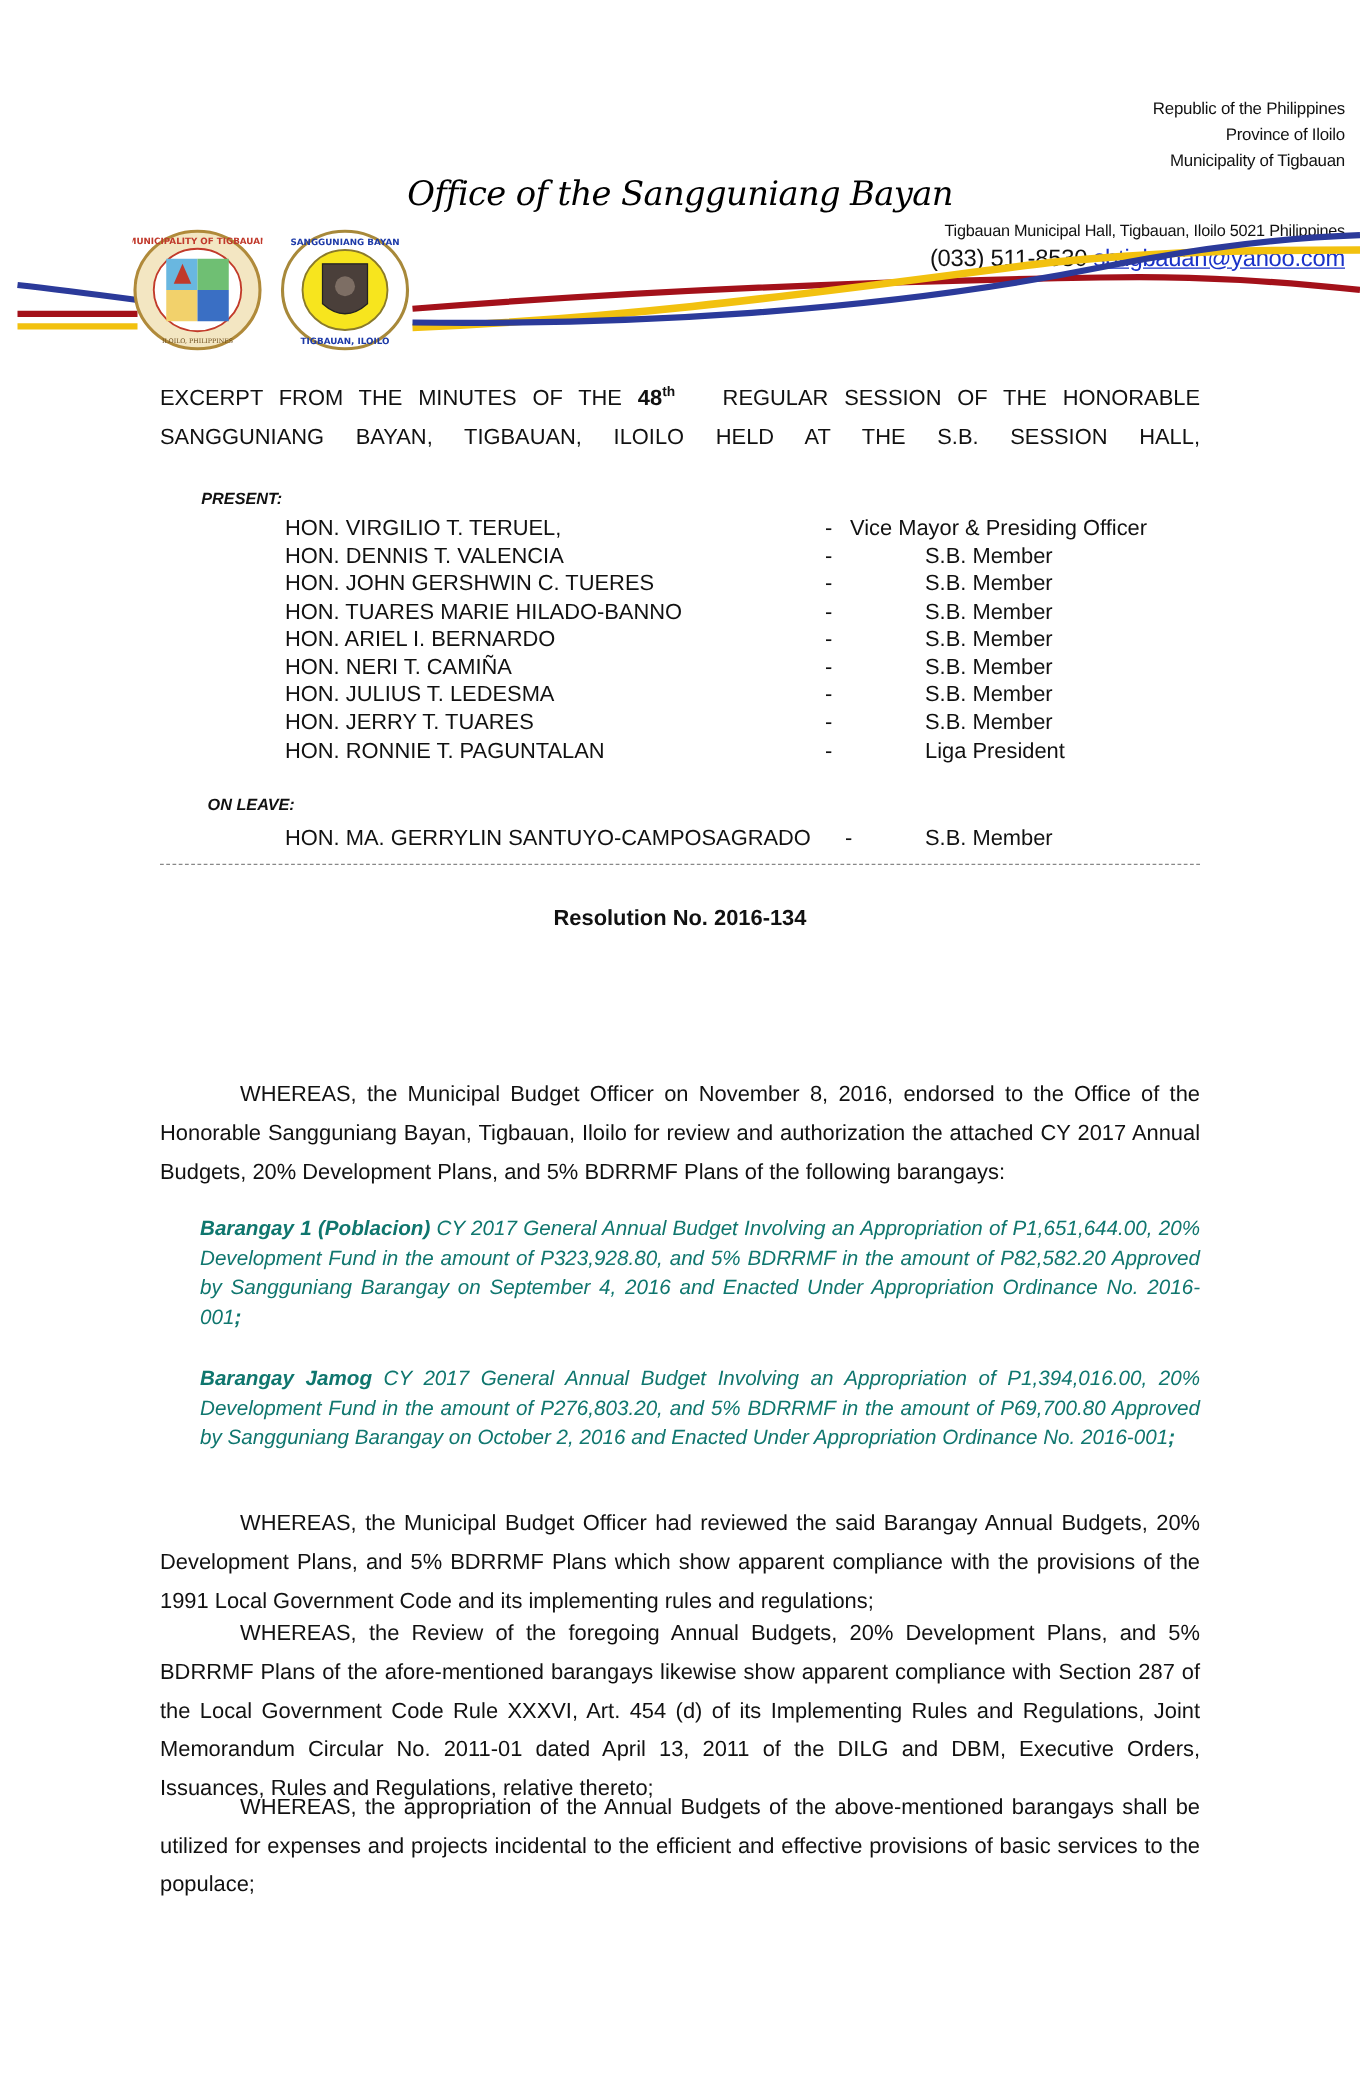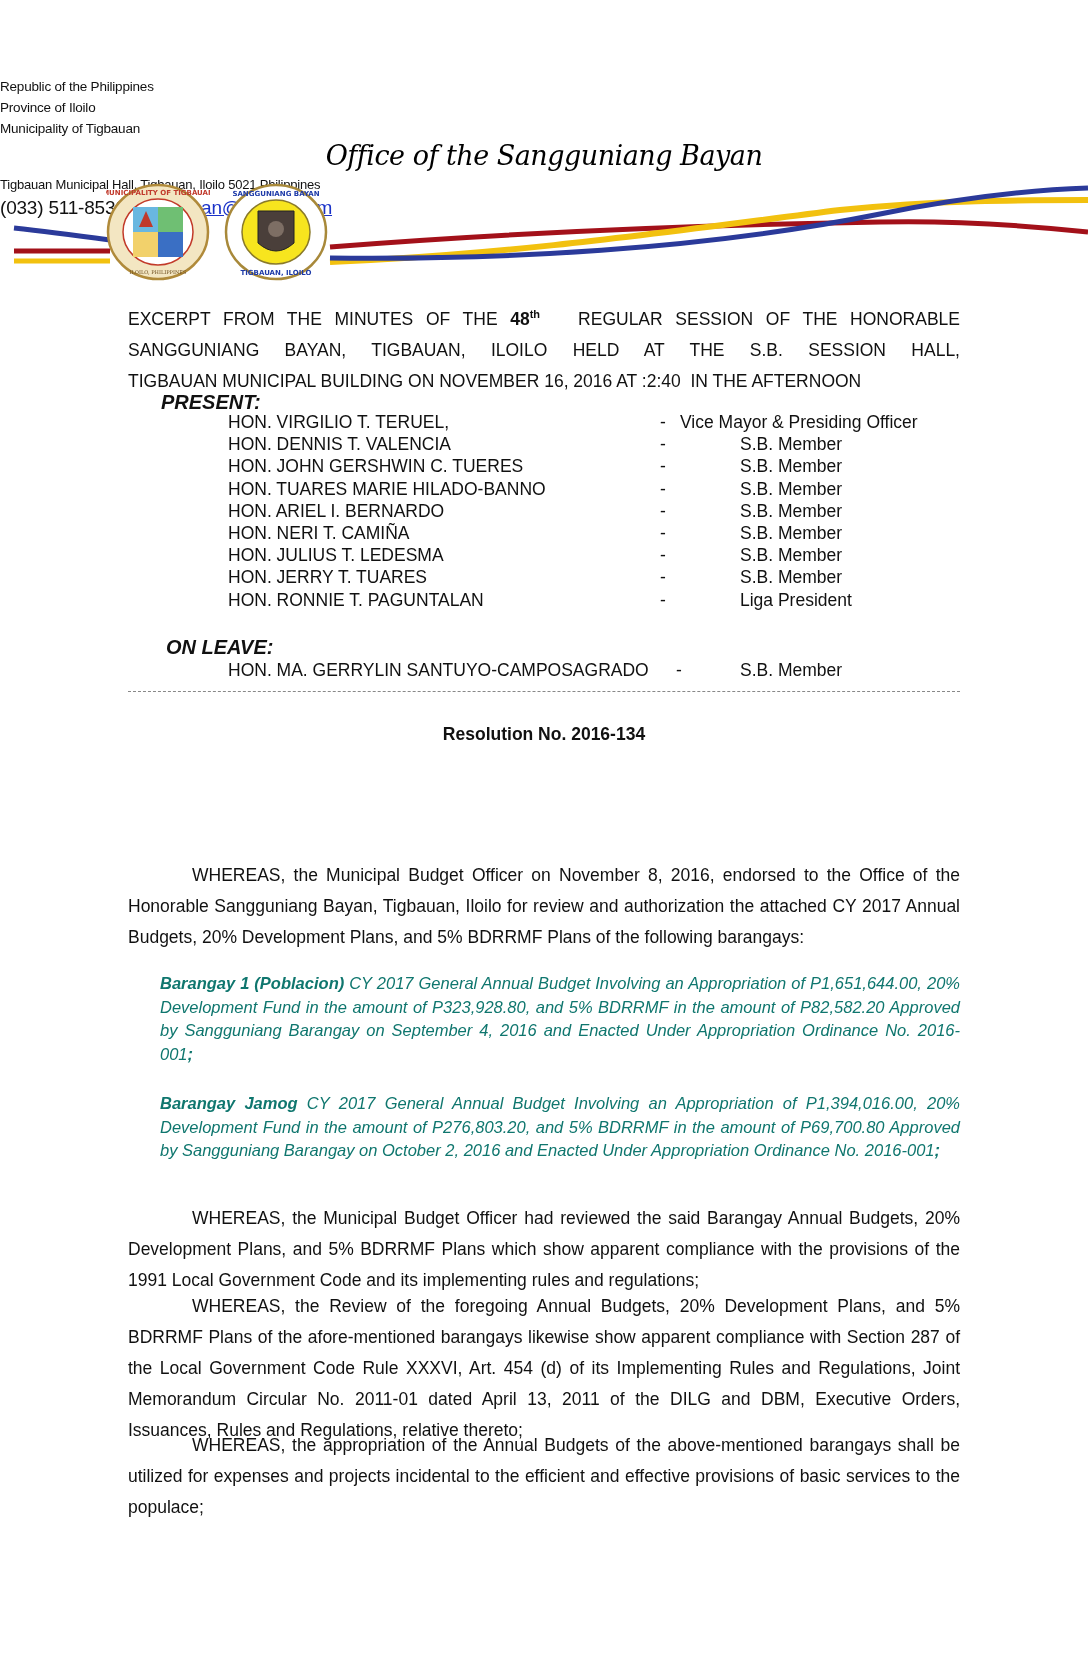--- a/index.html
+++ b/index.html
@@ -7,7 +7,7 @@
   .page { position: absolute; left: 0; top: 0; width: 1088px; height: 1664px; }
 
   
-  .lh-line { position: absolute; left: 0; width: 1076px; text-align: left;
+  .lh-line { position: absolute; left: 0; width: 1076px; text-align: right;
              font-family: "Liberation Sans Narrow", "Liberation Sans", sans-serif; font-size: 13.5px; color: #111; letter-spacing: -0.2px; }
   .lh-title { position: absolute; left: 0; width: 1088px; text-align: center; top: 140px;
               font-family: "DejaVu Serif", serif; font-style: italic; font-size: 27px; color: #000000; letter-spacing: -0.5px; }

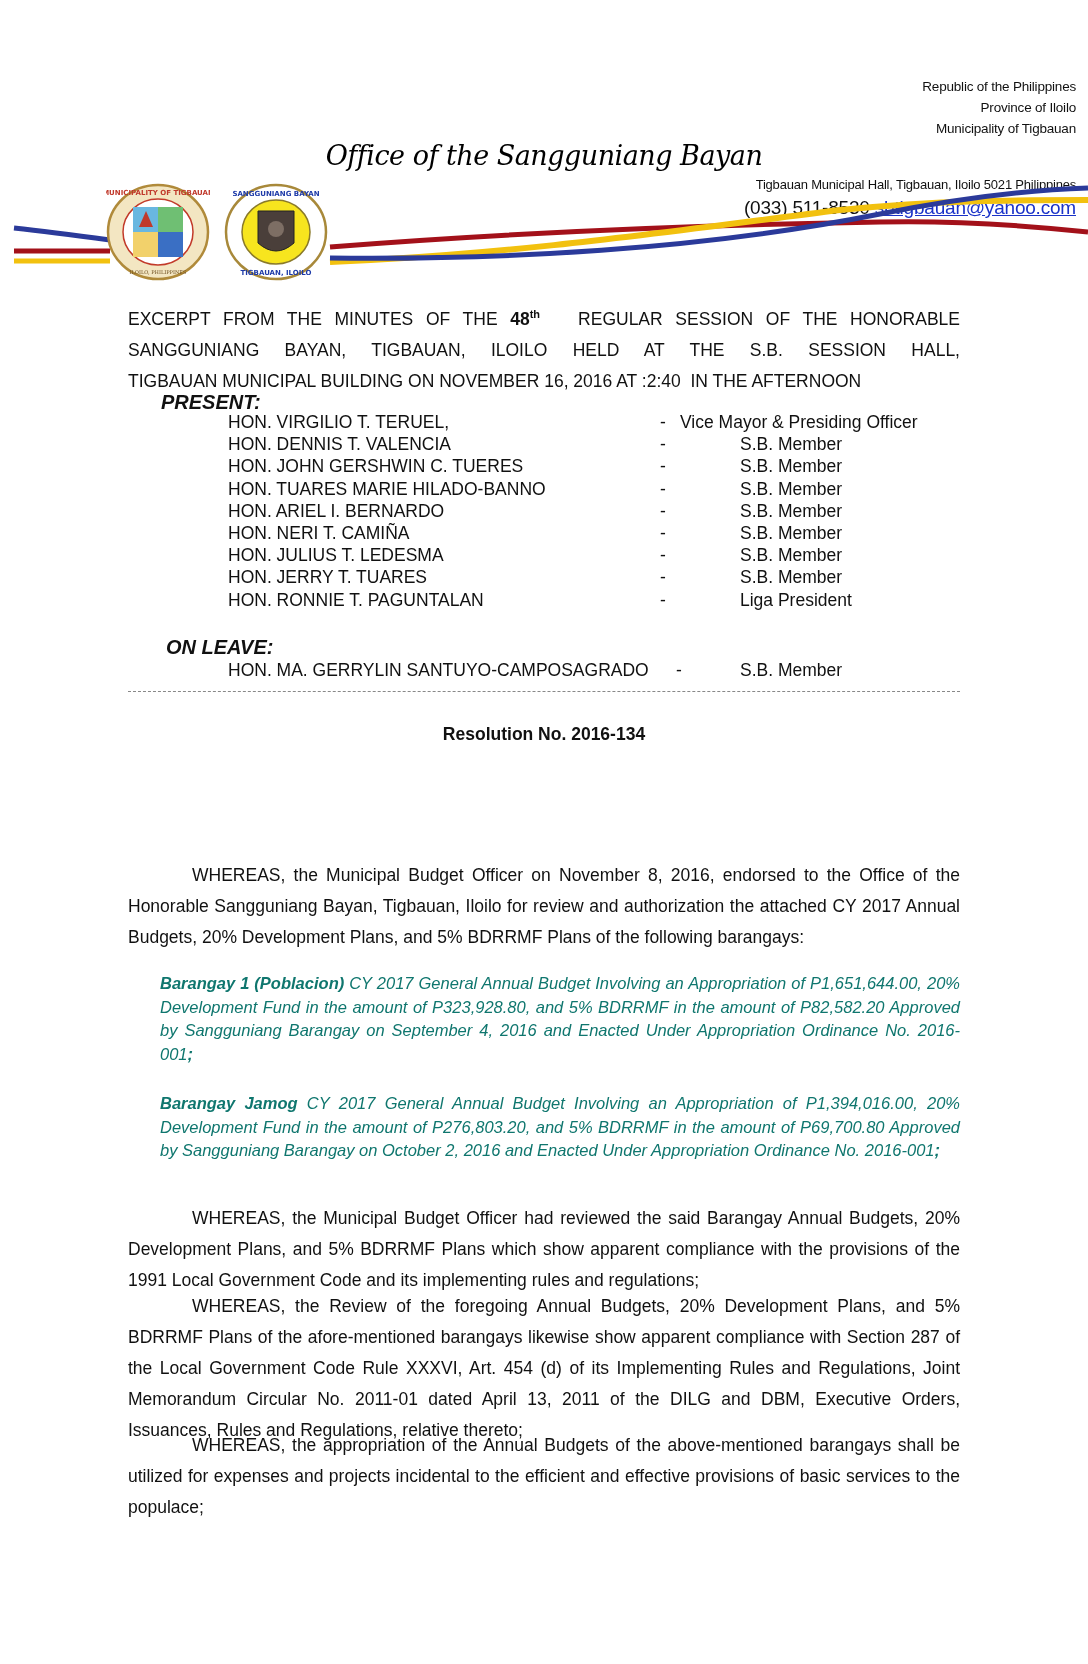--- a/index.html
+++ b/index.html
@@ -93,7 +93,6 @@
   <div class="excerpt txt">
     <div class="forced"><span>EXCERPT FROM THE MINUTES OF THE </span><b>48</b><sup style="font-size:11px; font-weight:bold;">th</sup>&nbsp;&nbsp;&nbsp;<span>REGULAR SESSION OF THE HONORABLE</span></div>
     <div class="forced">SANGGUNIANG BAYAN, TIGBAUAN, ILOILO HELD AT THE S.B. SESSION HALL,</div>
-    <div style="white-space:pre">TIGBAUAN MUNICIPAL BUILDING ON NOVEMBER 16, 2016 AT :2:40  IN THE AFTERNOON</div>
   </div>
 
   <div class="heading-it" style="left:161px; top:391px;">PRESENT:</div>

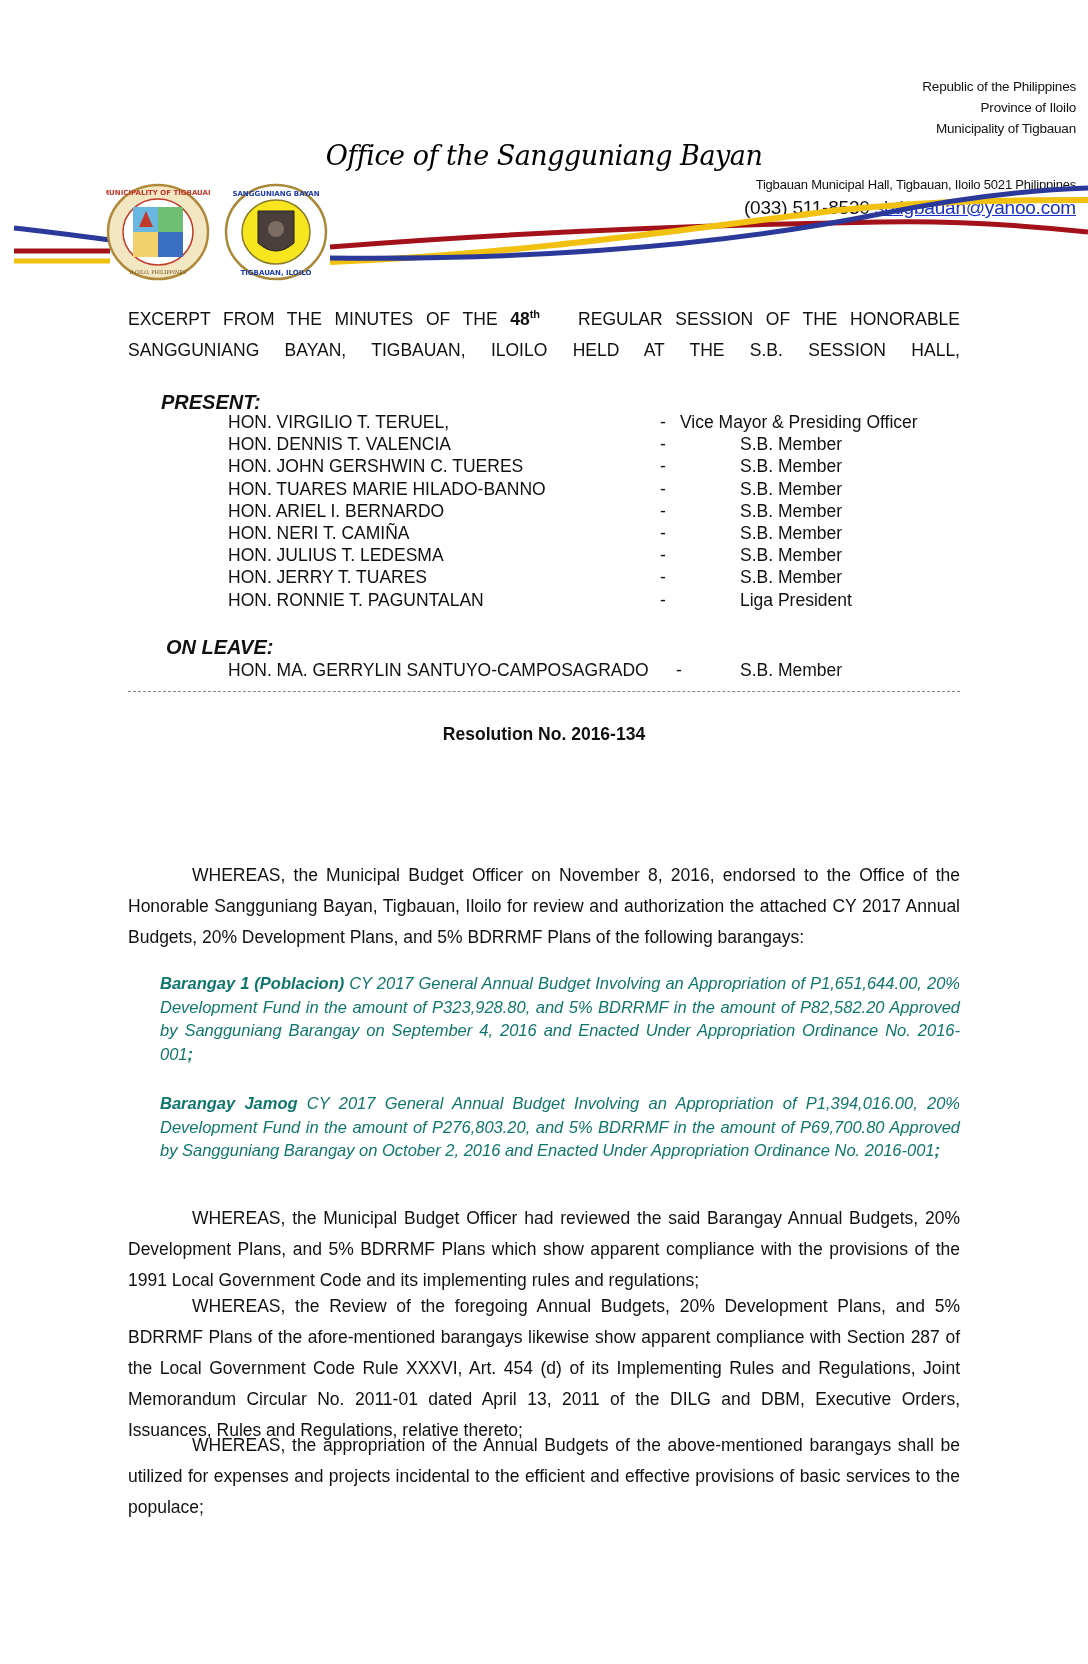--- a/index.html
+++ b/index.html
@@ -21,7 +21,7 @@
   .excerpt { position: absolute; left: 128px; top: 299px; width: 832px; }
   .excerpt .forced { text-align-last: justify; }
 
-  .heading-it { font-family: "Liberation Sans", sans-serif; font-weight: bold; font-style: italic; font-size: 20px; position: absolute; }
+  .heading-it { font-family: "Liberation Sans", sans-serif; font-weight: bold; font-style: italic; font-size: 13px; position: absolute; }
   .roster { position: absolute; left: 191px; width: 800px; margin-left: 37px; }
   .roster .row { position: relative; height: 22.2px; font-family: "Liberation Sans", sans-serif; font-size: 17.5px; line-height: 22.2px; }
   .roster .name { position: absolute; left: 0; }

